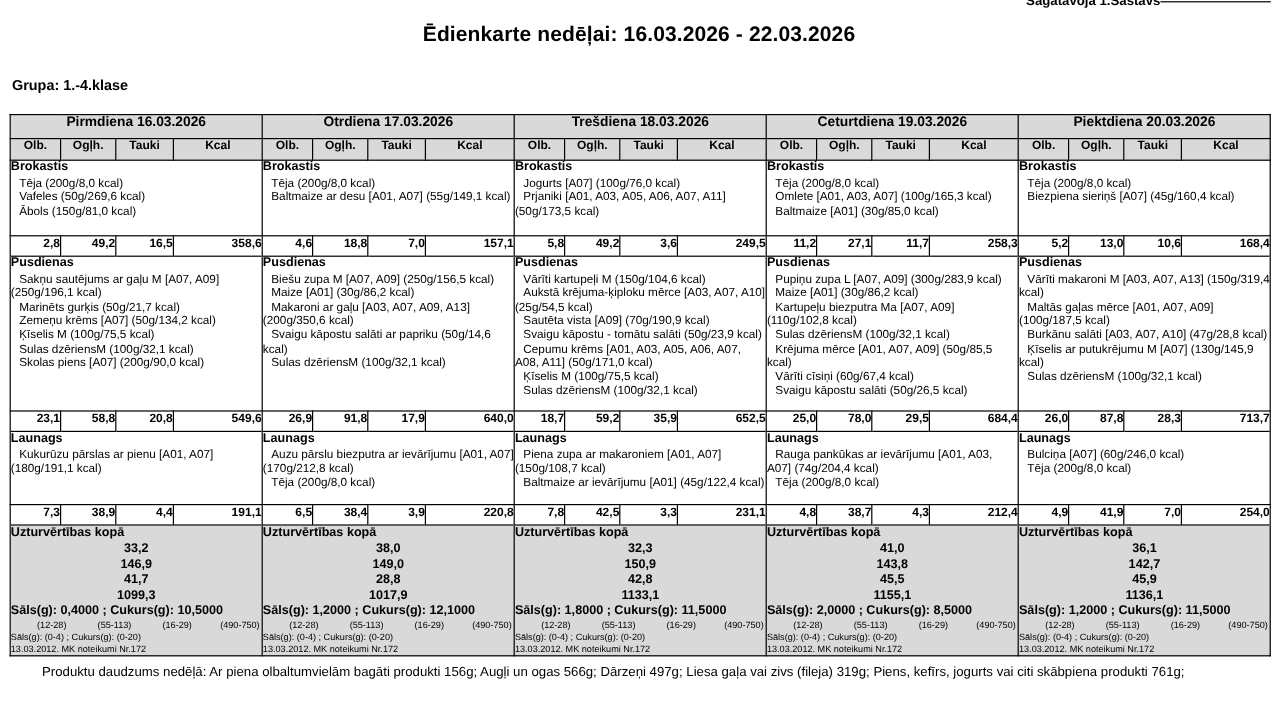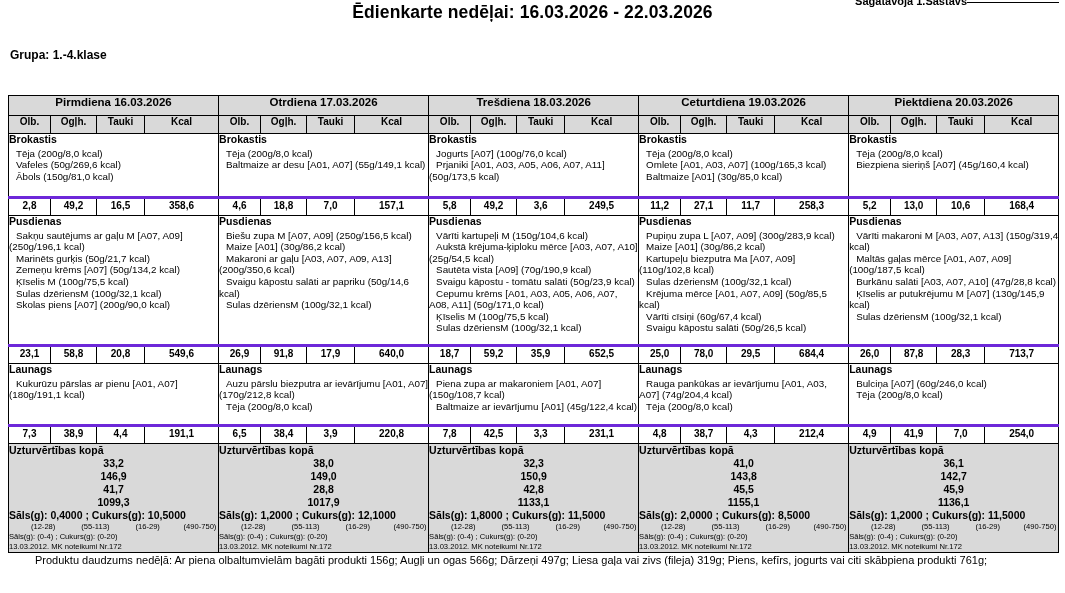--- a/index.html
+++ b/index.html
@@ -37,7 +37,7 @@
     text-align: center;
     font-size: 17.5px;
     font-weight: bold;
-    padding-top: 2px;
+    padding-top: 18px;
     letter-spacing: 0.1px;
   }
 

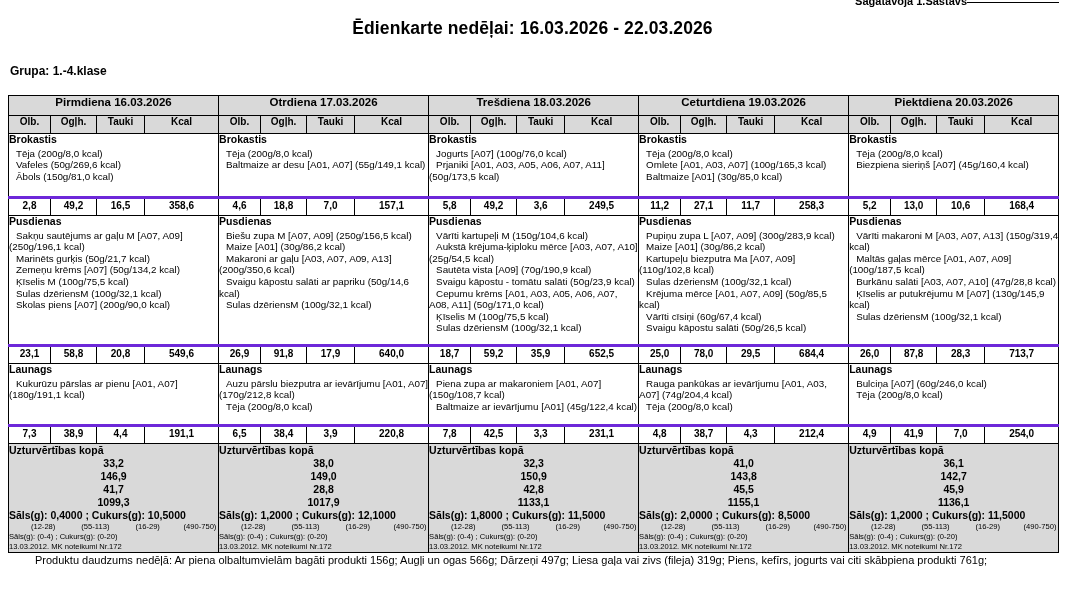--- a/index.html
+++ b/index.html
@@ -107,10 +107,10 @@
 
   .subtotal-row td {
     border: none;
-    border-top: 3px solid #6d28d9;
+    border-top: 1px solid #6d28d9;
     border-left: 1px solid #000;
     border-right: 1px solid #000;
-    text-align: center;
+    text-align: right;
     font-weight: bold;
     font-size: 10px;
     padding: 1px 0 2px 0;

